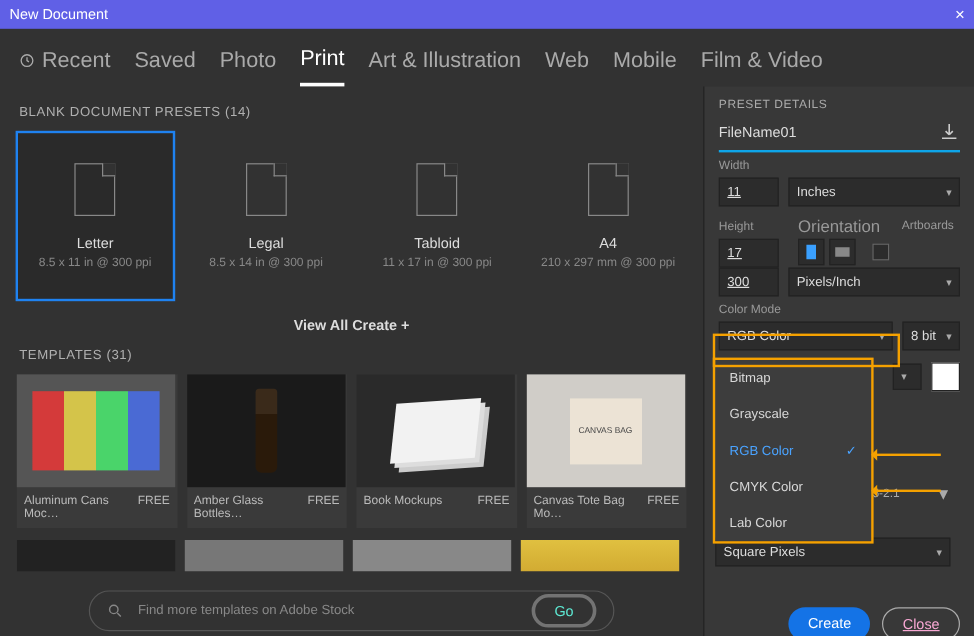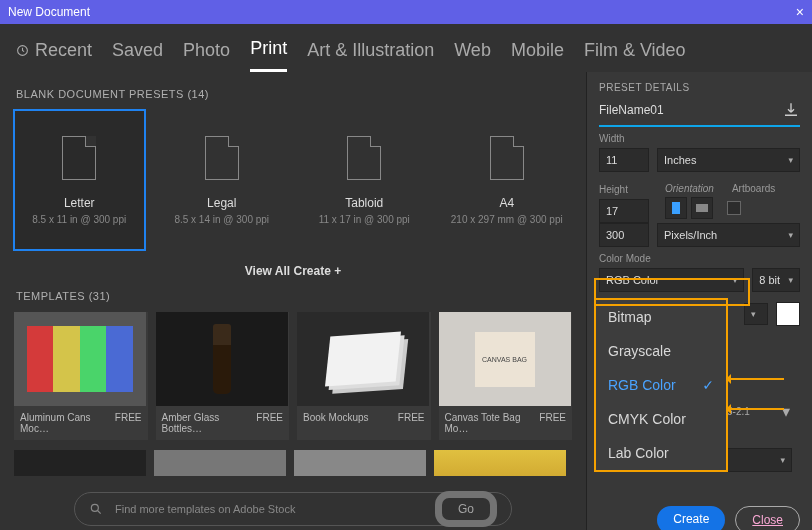--- a/index.html
+++ b/index.html
@@ -33,7 +33,7 @@
   .right label.lab { display:block; margin:6px 0 4px 0; font-size:10px; color:#999;}
   .row { display:flex; gap:8px; align-items:center; }
   .field { background:#2c2c2c; border:1px solid #222; color:#ddd; font-size:11px; padding:5px 6px; }
-  .w50 { width:50px; } .wfill { flex:1; }
+  .w50 { width:50px;text-decoration:underline; } .wfill { flex:1; }
   .sel { position:relative; cursor:pointer; display:flex; align-items:center; justify-content:space-between;}
   .sel .chev { font-size:9px; color:#aaa;}
   .ori-btn { width:22px; height:22px; background:#2c2c2c; border:1px solid #222; display:flex; align-items:center; justify-content:center; cursor:pointer;}

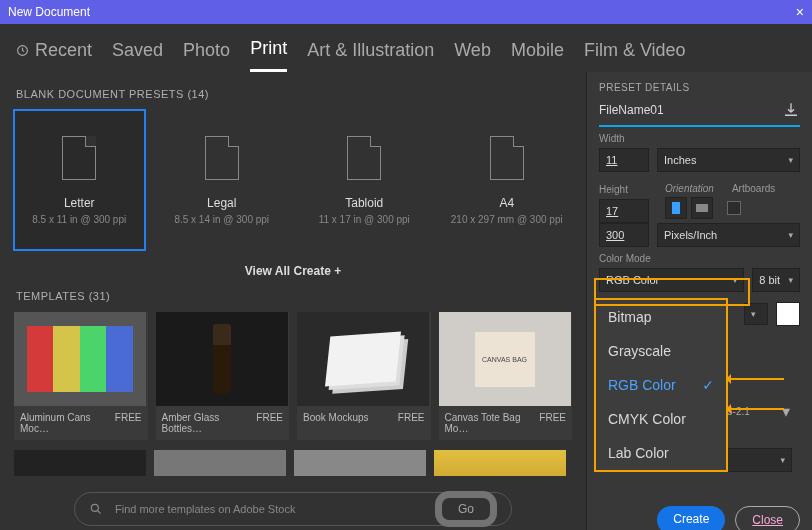--- a/index.html
+++ b/index.html
@@ -59,7 +59,7 @@
   
   .arrow { position:absolute; height:2px; background:#f5a100; z-index:25;}
   .arrow::after { content:""; position:absolute; left:-7px; top:-4px; border:5px solid transparent; border-right-color:#f5a100;}
-  .ori-label { font-size:10px; color:#999;font-style:italic; }
+  .ori-label { font-size:14px; color:#999; }
   .ab-label { font-size:10px; color:#999; margin-left:8px;}
   .swatch { width:24px; height:24px; background:#fff; border:1px solid #222; cursor:pointer;}
   .rgb-row-box { position:absolute; top:280px; left:596px; width:152px; height:24px; outline:2px solid #f5a100; z-index:21; pointer-events:none;}

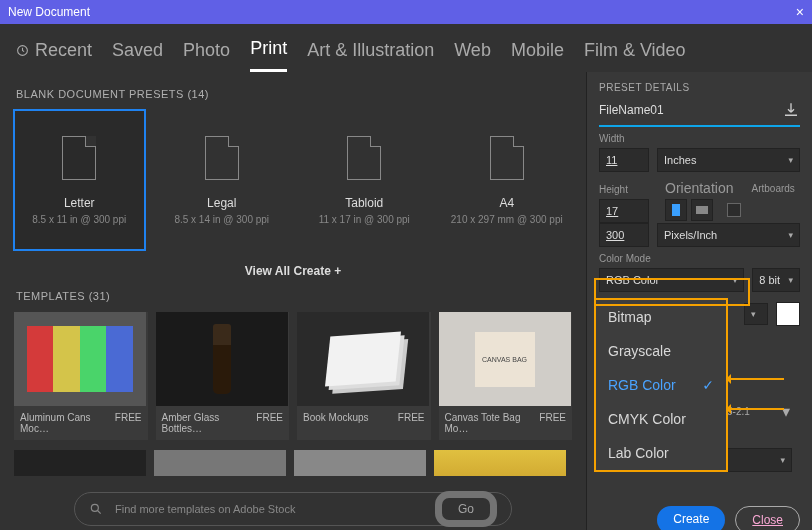--- a/index.html
+++ b/index.html
@@ -47,7 +47,7 @@
   .namefield { display:flex; justify-content:space-between; align-items:center; border-bottom:2px solid #0ea5e9; padding-bottom:6px; margin-bottom:6px;}
   
   .dropdown { position:absolute; top:300px; left:596px; width:130px; background:#3d3d3d; z-index:20; outline:2px solid #f5a100;}
-  .dd-item { padding:9px 12px; font-size:14px; cursor:pointer; display:flex; justify-content:space-between; align-items:center;}
+  .dd-item { padding:9px 12px; font-size:11px; cursor:pointer; display:flex; justify-content:space-between; align-items:center;}
   .dd-item.sel-item { color:#4aa3ff; }
   .peek { position:absolute; top:406px; left:727px; font-size:10px; color:#aaa; z-index:5;}
   .sqpx { position:absolute; top:448px; left:596px; width:196px; }

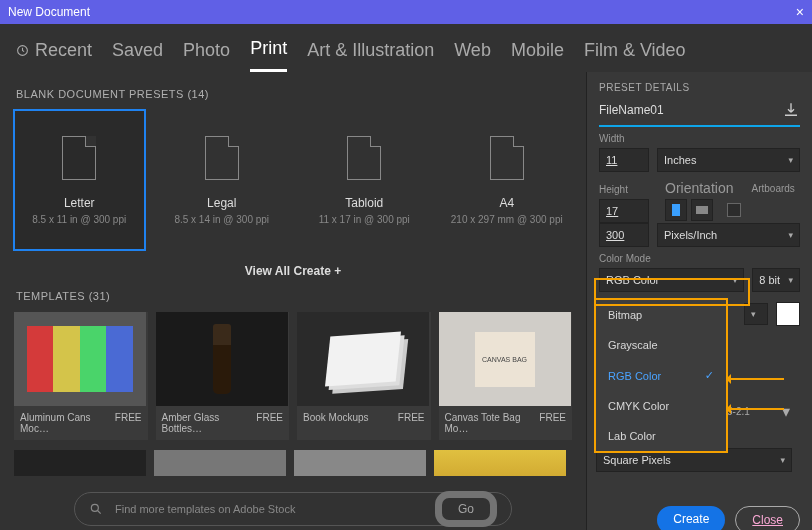--- a/index.html
+++ b/index.html
@@ -28,7 +28,7 @@
   .trow2 { display:flex; gap:8px; margin-top:10px; height:26px; overflow:hidden;}
   .trow2 .thumb2 { width:132px; height:60px; background:#555; }
   .searchbar { margin:16px 60px 0 60px; height:34px; border:1px solid #555; border-radius:17px; display:flex; align-items:center; padding:0 14px; gap:12px; font-size:11px; color:#888;}
-  .gobtn { margin-left:auto; border:7px solid #737373; color:#a3a3a3; padding:4px 16px; border-radius:14px; cursor:pointer; font-size:12px;}
+  .gobtn { margin-left:auto; border:3px solid #737373; color:#5eead4; padding:4px 16px; border-radius:14px; cursor:pointer; font-size:12px;}
   .right { width:226px; border-left:1px solid #222; background:#383838; padding:10px 12px; font-size:11px; color:#aaa; position:relative;}
   .right label.lab { display:block; margin:6px 0 4px 0; font-size:10px; color:#999;}
   .row { display:flex; gap:8px; align-items:center; }

